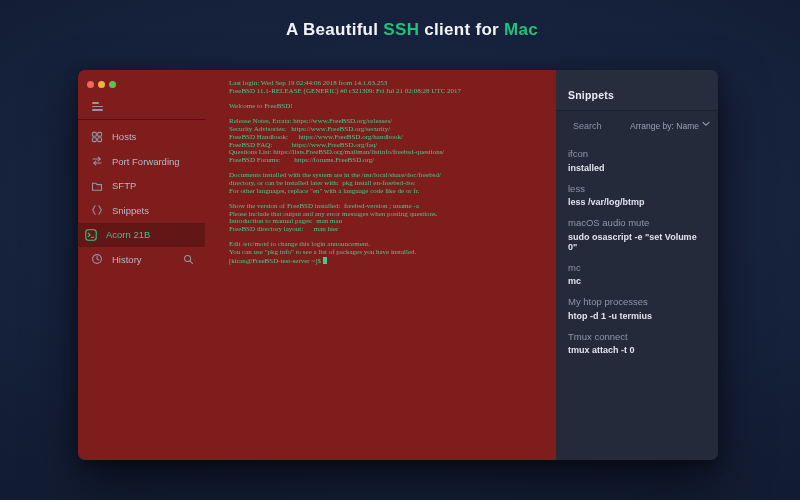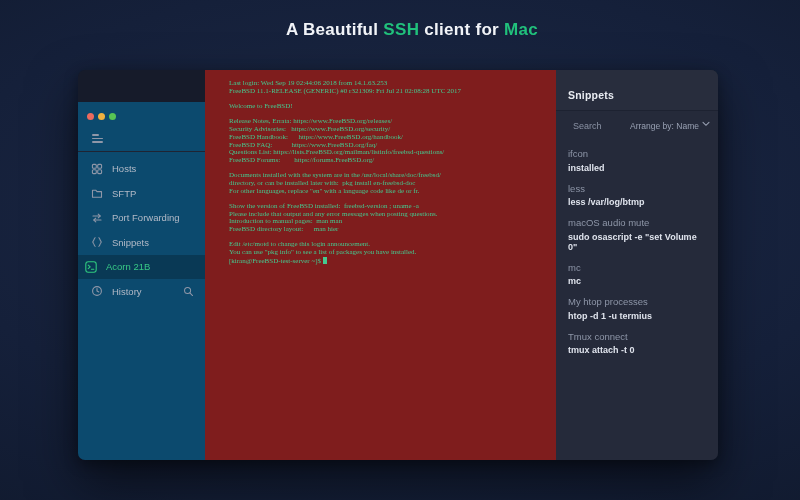--- a/index.html
+++ b/index.html
@@ -27,7 +27,7 @@
   }
 
   
-  .sidebar { width:127px; background:#0c4a6e; display:flex; flex-direction:column; flex-shrink:0;margin-top:32px; }
+  .sidebar { width:127px; background:#7f1d1d; display:flex; flex-direction:column; flex-shrink:0; }
   .titlebar { height:20px; display:flex; align-items:center; gap:4px; padding-left:9px; padding-top:8px; }
   .tl { width:7px; height:7px; border-radius:50%; display:inline-block; }
   .tl.red    { background:#ec6a5e; }

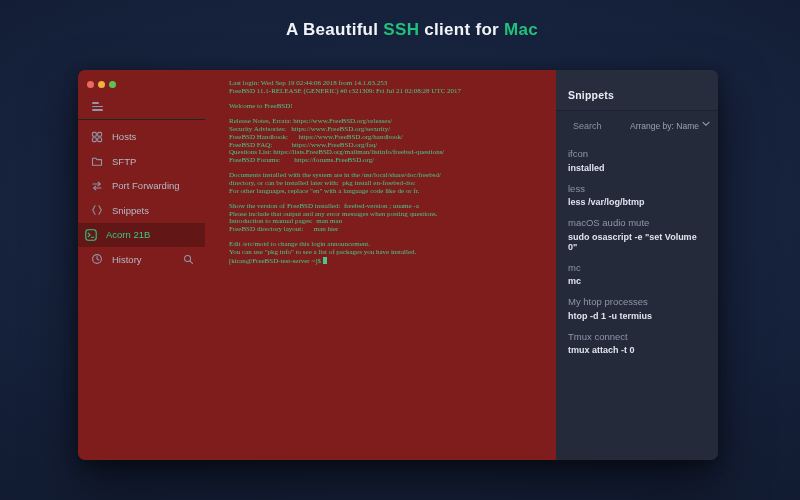--- a/index.html
+++ b/index.html
@@ -119,15 +119,6 @@
       <div class="side-item">
         <span class="ic">
           <svg width="12" height="12" viewBox="0 0 12 12">
-              <path d="M1.5 3.2 h3.2 l1.3 1.4 h4.5 v5.6 h-9 z"></path>
-            </svg>
-        </span>
-        <span>SFTP</span>
-      </div>
-
-      <div class="side-item">
-        <span class="ic">
-          <svg width="12" height="12" viewBox="0 0 12 12">
               <path d="M2 4 h7"></path>
               <path d="M7.2 2.2 L9.2 4 L7.2 5.8"></path>
               <path d="M10 8 h-7"></path>
@@ -135,6 +126,15 @@
             </svg>
         </span>
         <span>Port Forwarding</span>
+      </div>
+
+      <div class="side-item">
+        <span class="ic">
+          <svg width="12" height="12" viewBox="0 0 12 12">
+              <path d="M1.5 3.2 h3.2 l1.3 1.4 h4.5 v5.6 h-9 z"></path>
+            </svg>
+        </span>
+        <span>SFTP</span>
       </div>
 
       <div class="side-item">

